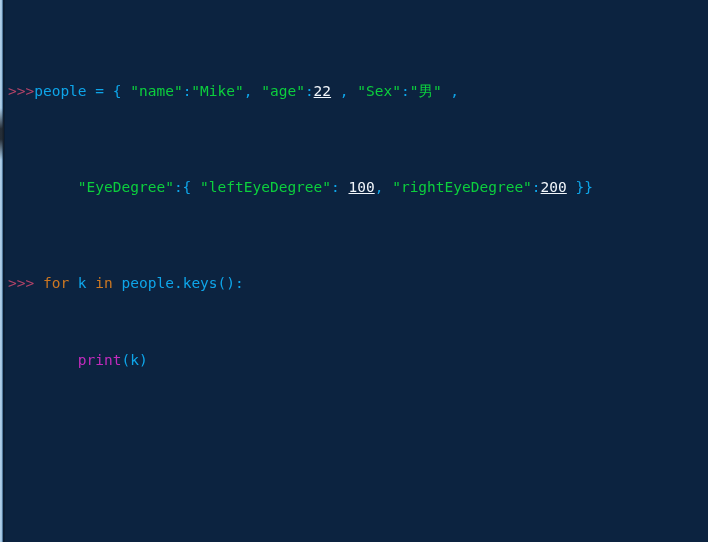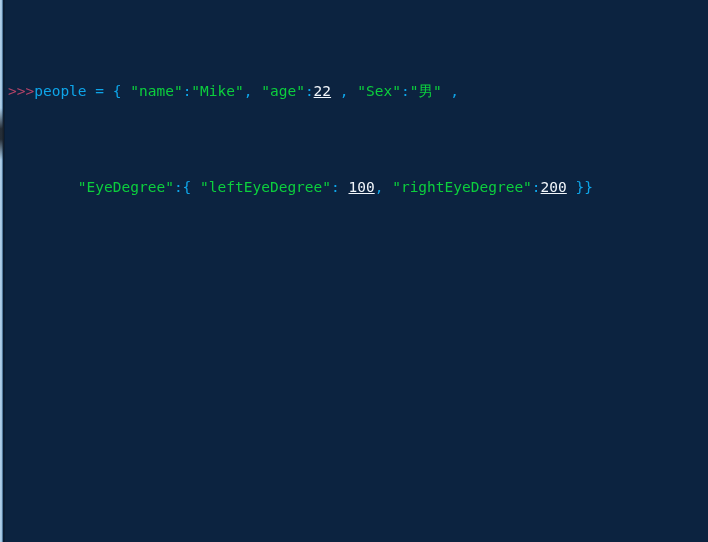--- a/index.html
+++ b/index.html
@@ -99,6 +99,7 @@
       <div class="line"><span class="plain">        </span><span class="str">"EyeDegree"</span><span class="plain">:{ </span><span class="str">"leftEyeDegree"</span><span class="plain">: </span><span class="num">100</span><span class="plain">, </span><span class="str">"rightEyeDegree"</span><span class="plain">:</span><span class="num">200</span><span class="plain"> }}</span></div>
 
       
+      <div class="line"><span class="prompt">&gt;&gt;&gt;</span><span class="plain"> </span><span class="kw">for</span><span class="plain"> k </span><span class="kw">in</span><span class="plain"> people.keys():</span></div>
 
 
       <div class="line">&nbsp;</div>

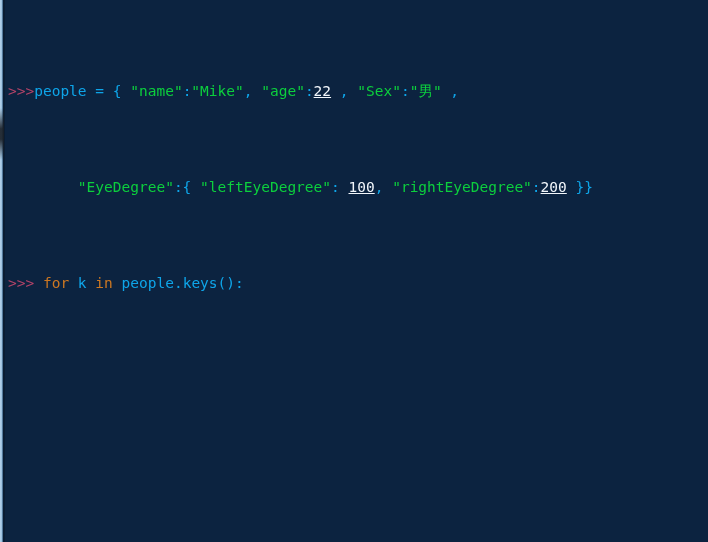--- a/index.html
+++ b/index.html
@@ -101,6 +101,7 @@
       
       <div class="line"><span class="prompt">&gt;&gt;&gt;</span><span class="plain"> </span><span class="kw">for</span><span class="plain"> k </span><span class="kw">in</span><span class="plain"> people.keys():</span></div>
 
+      <div class="line"><span class="plain">        </span><span class="fn">print</span><span class="plain">(k)</span></div>
 
       <div class="line">&nbsp;</div>
       <div class="line">&nbsp;</div>

